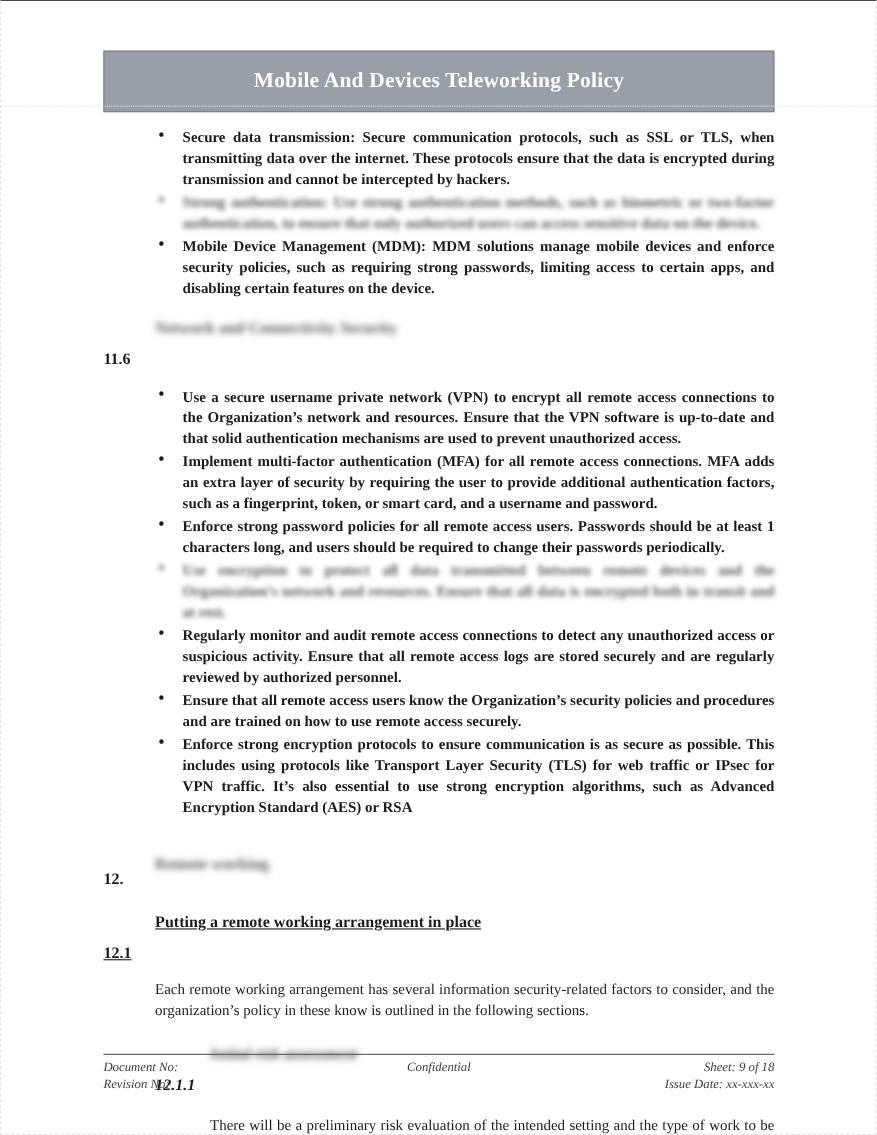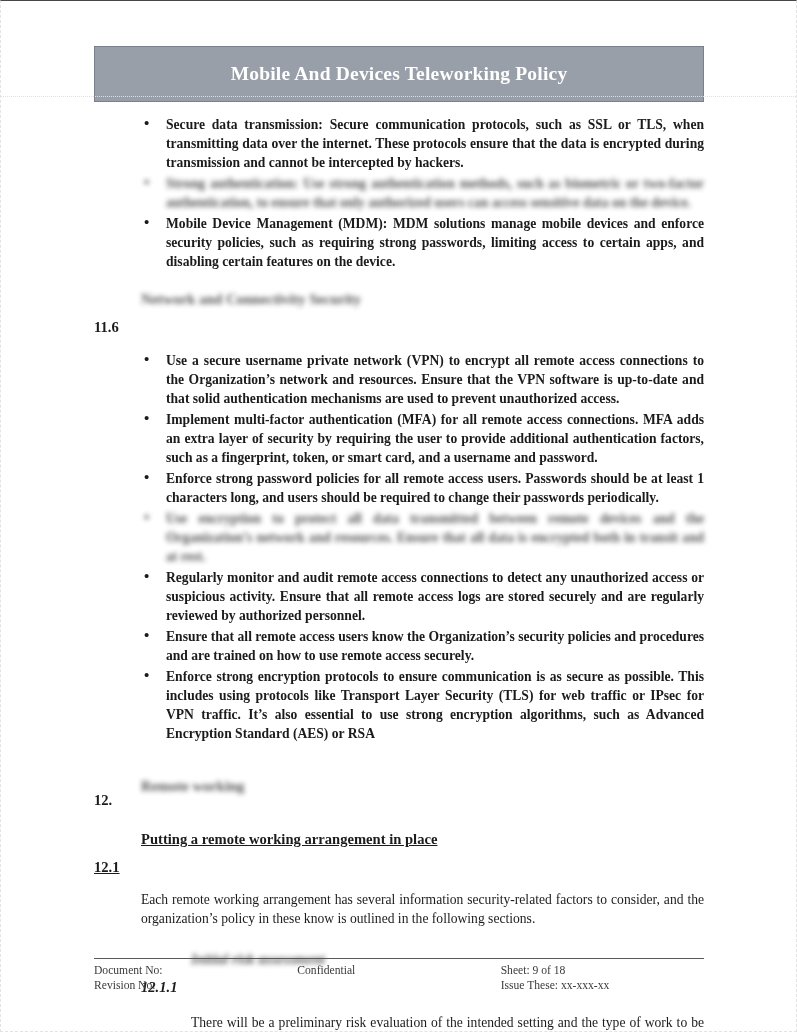--- a/index.html
+++ b/index.html
@@ -79,6 +79,7 @@
     font-size: 11.6px;
     line-height: 15px;
     color: #3a3a3a;
+    font-style: italic;
   }
   .footer .f-left  { flex: 1; text-align: left; }
   .footer .f-center{ flex: 1; }

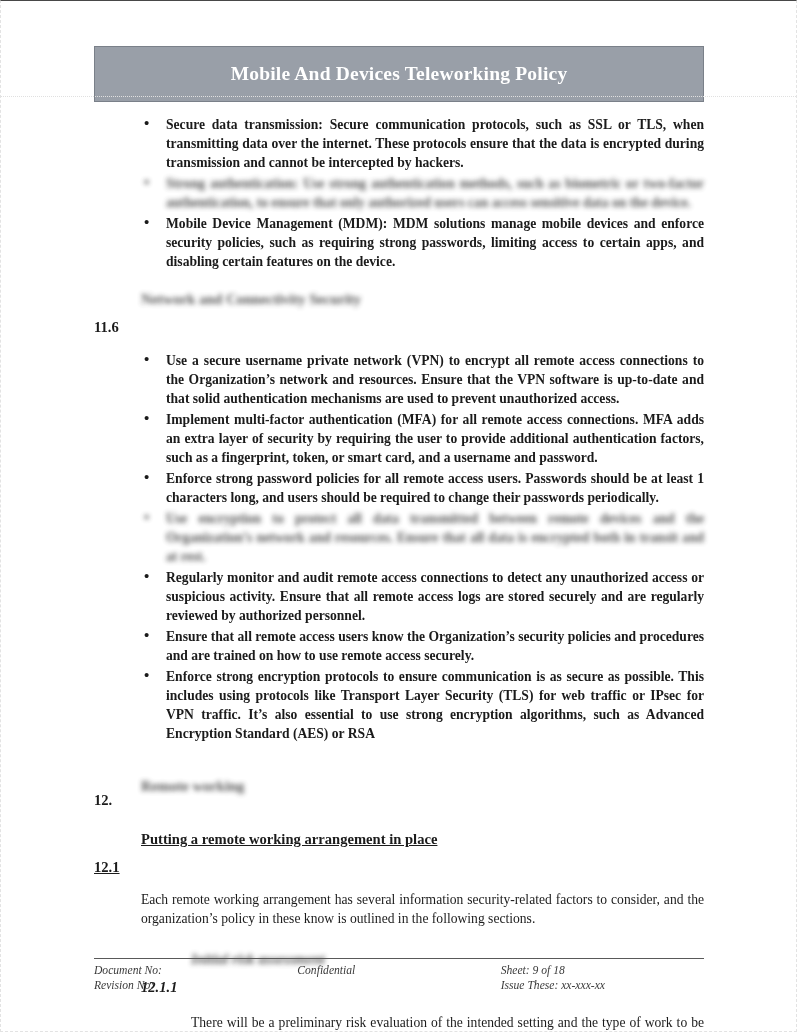--- a/index.html
+++ b/index.html
@@ -82,7 +82,7 @@
     font-style: italic;
   }
   .footer .f-left  { flex: 1; text-align: left; }
-  .footer .f-center{ flex: 1; }
+  .footer .f-center{ flex: 1; text-align: center; }
   .footer .f-right { flex: 1; text-align: left; }
 </style>
 </head>

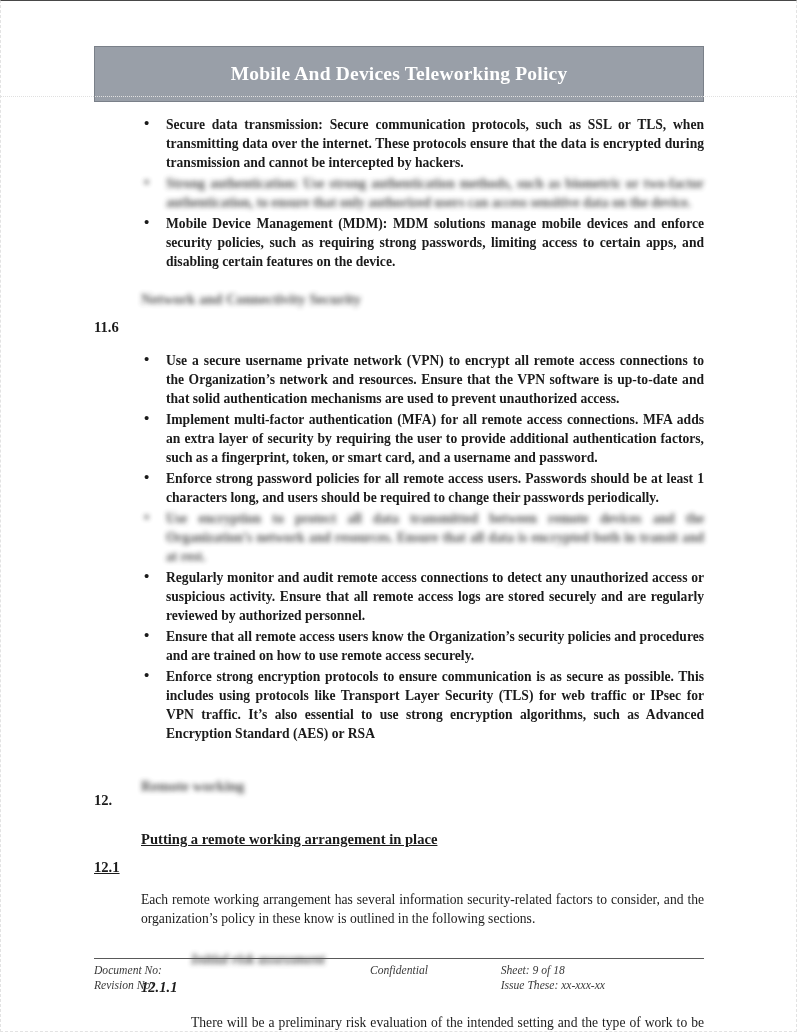--- a/index.html
+++ b/index.html
@@ -83,7 +83,7 @@
   }
   .footer .f-left  { flex: 1; text-align: left; }
   .footer .f-center{ flex: 1; text-align: center; }
-  .footer .f-right { flex: 1; text-align: left; }
+  .footer .f-right { flex: 1; text-align: right; }
 </style>
 </head>
 <body>

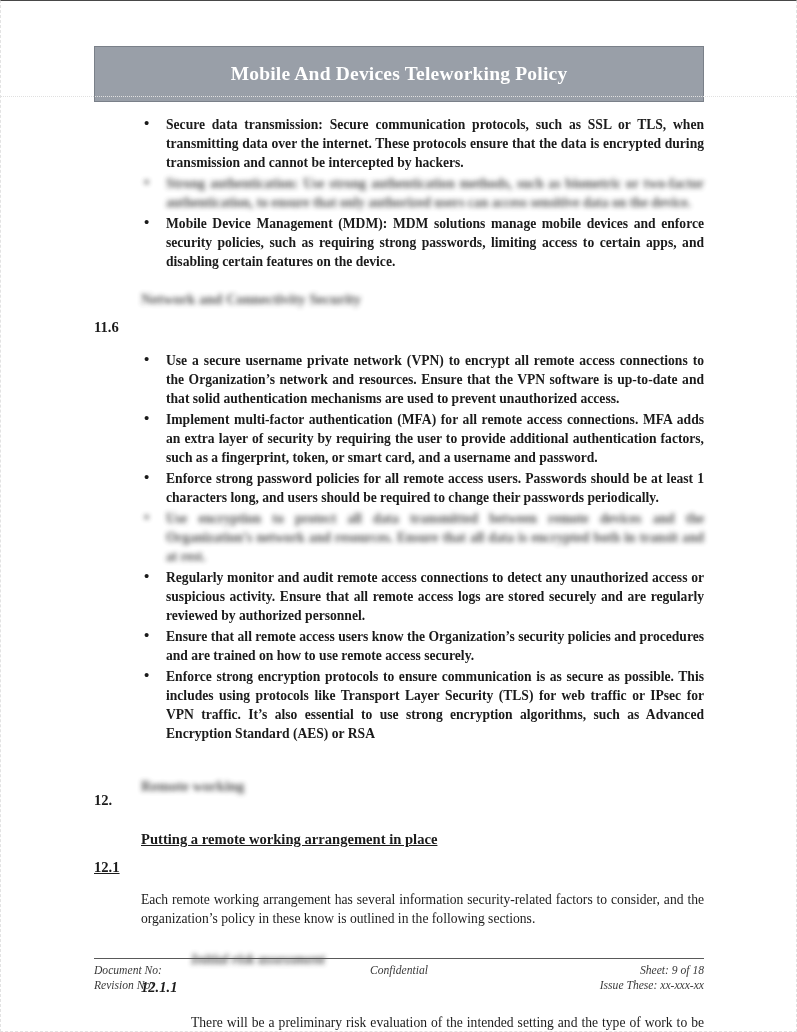--- a/index.html
+++ b/index.html
@@ -145,7 +145,7 @@
   </div>
   <div class="f-right">
     <div>Sheet: 9 of 18</div>
-    <div>Issue These: xx-xxx-xx</div>
+    <div>Issue Date: xx-xxx-xx</div>
   </div>
 </div>
 

